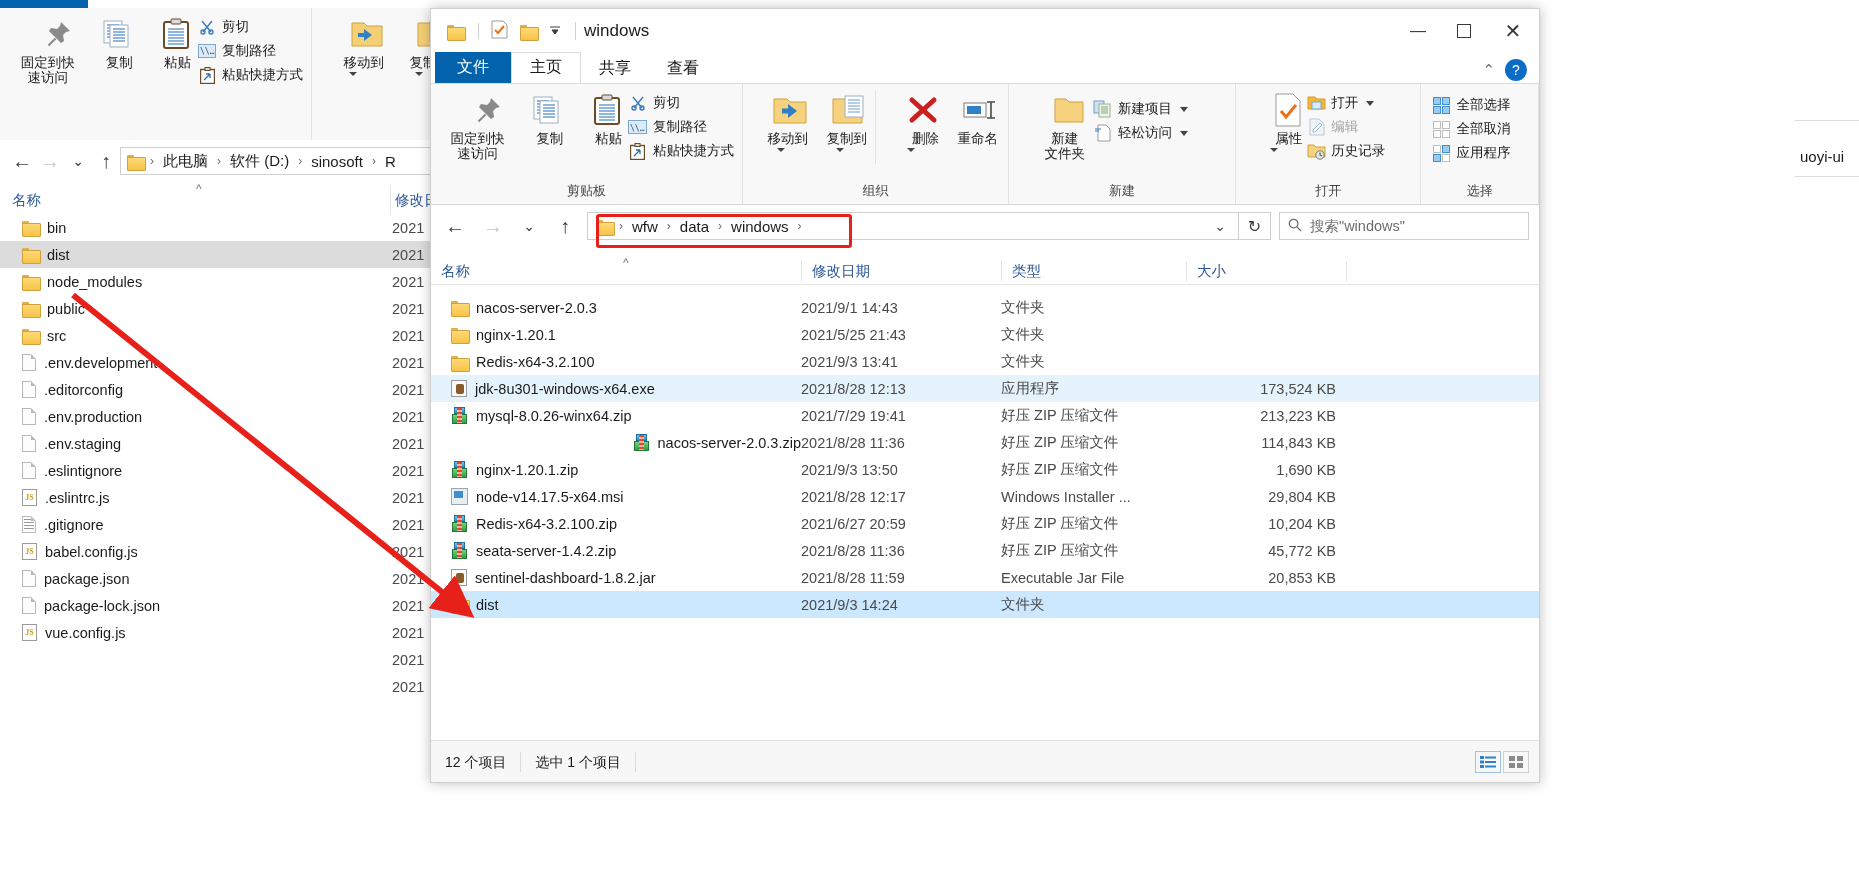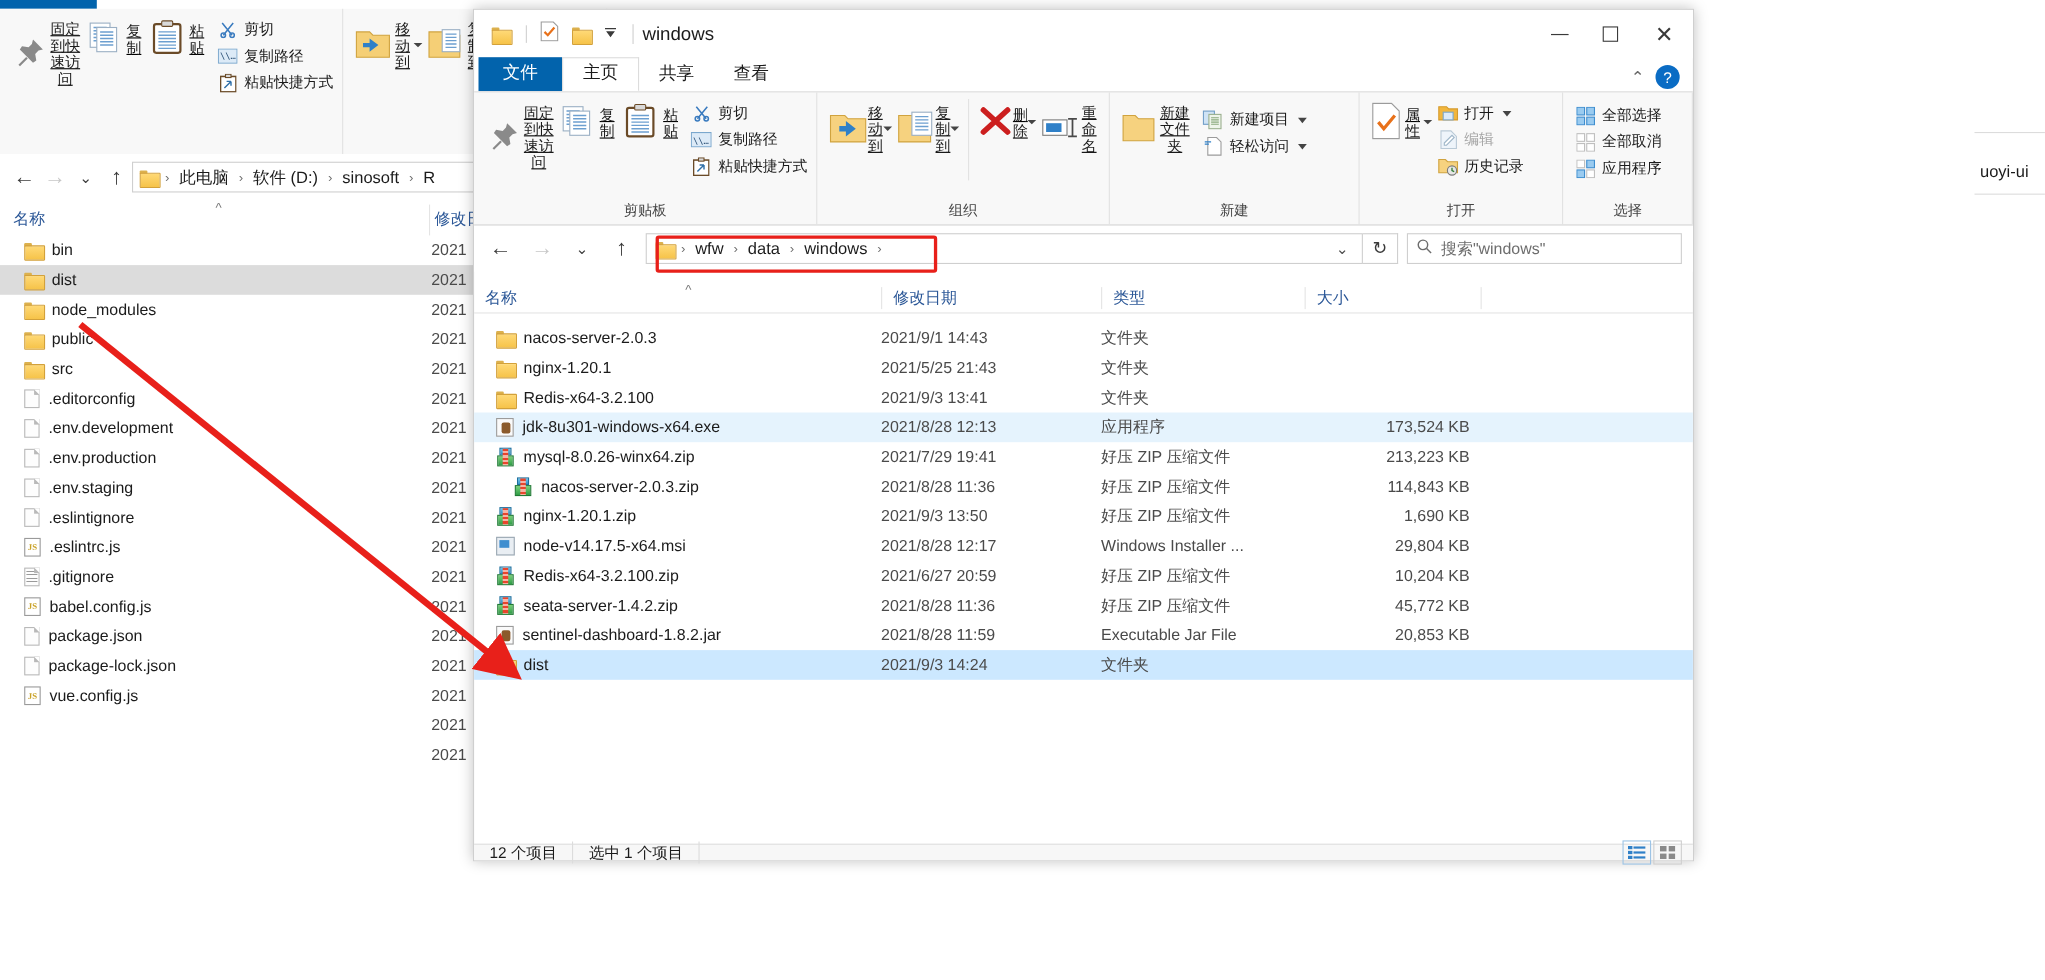--- a/index.html
+++ b/index.html
@@ -31,8 +31,8 @@
   .rgroup-body { display:flex; align-items:flex-start; padding: 6px 8px 0 8px; flex:1; }
   .rgroup-title { font-size:13px; color:#444; text-align:center; padding-bottom:4px; }
 
-  .bigbtn { display:flex; flex-direction:row; align-items:center; width:66px;
-            padding: 2px 2px; text-decoration: underline; }
+  .bigbtn { display:flex; flex-direction:column; align-items:flex-end; width:66px;
+            padding: 2px 2px; }
   .bigbtn .lbl { font-size:13.5px; color:#1b1b1b; text-align:center; line-height:15px; margin-top:3px; }
   .bigbtn .ico { height:36px; display:flex; align-items:center; justify-content:center; }
   .caret { display:block; width:0;height:0;border-left:4px solid transparent;

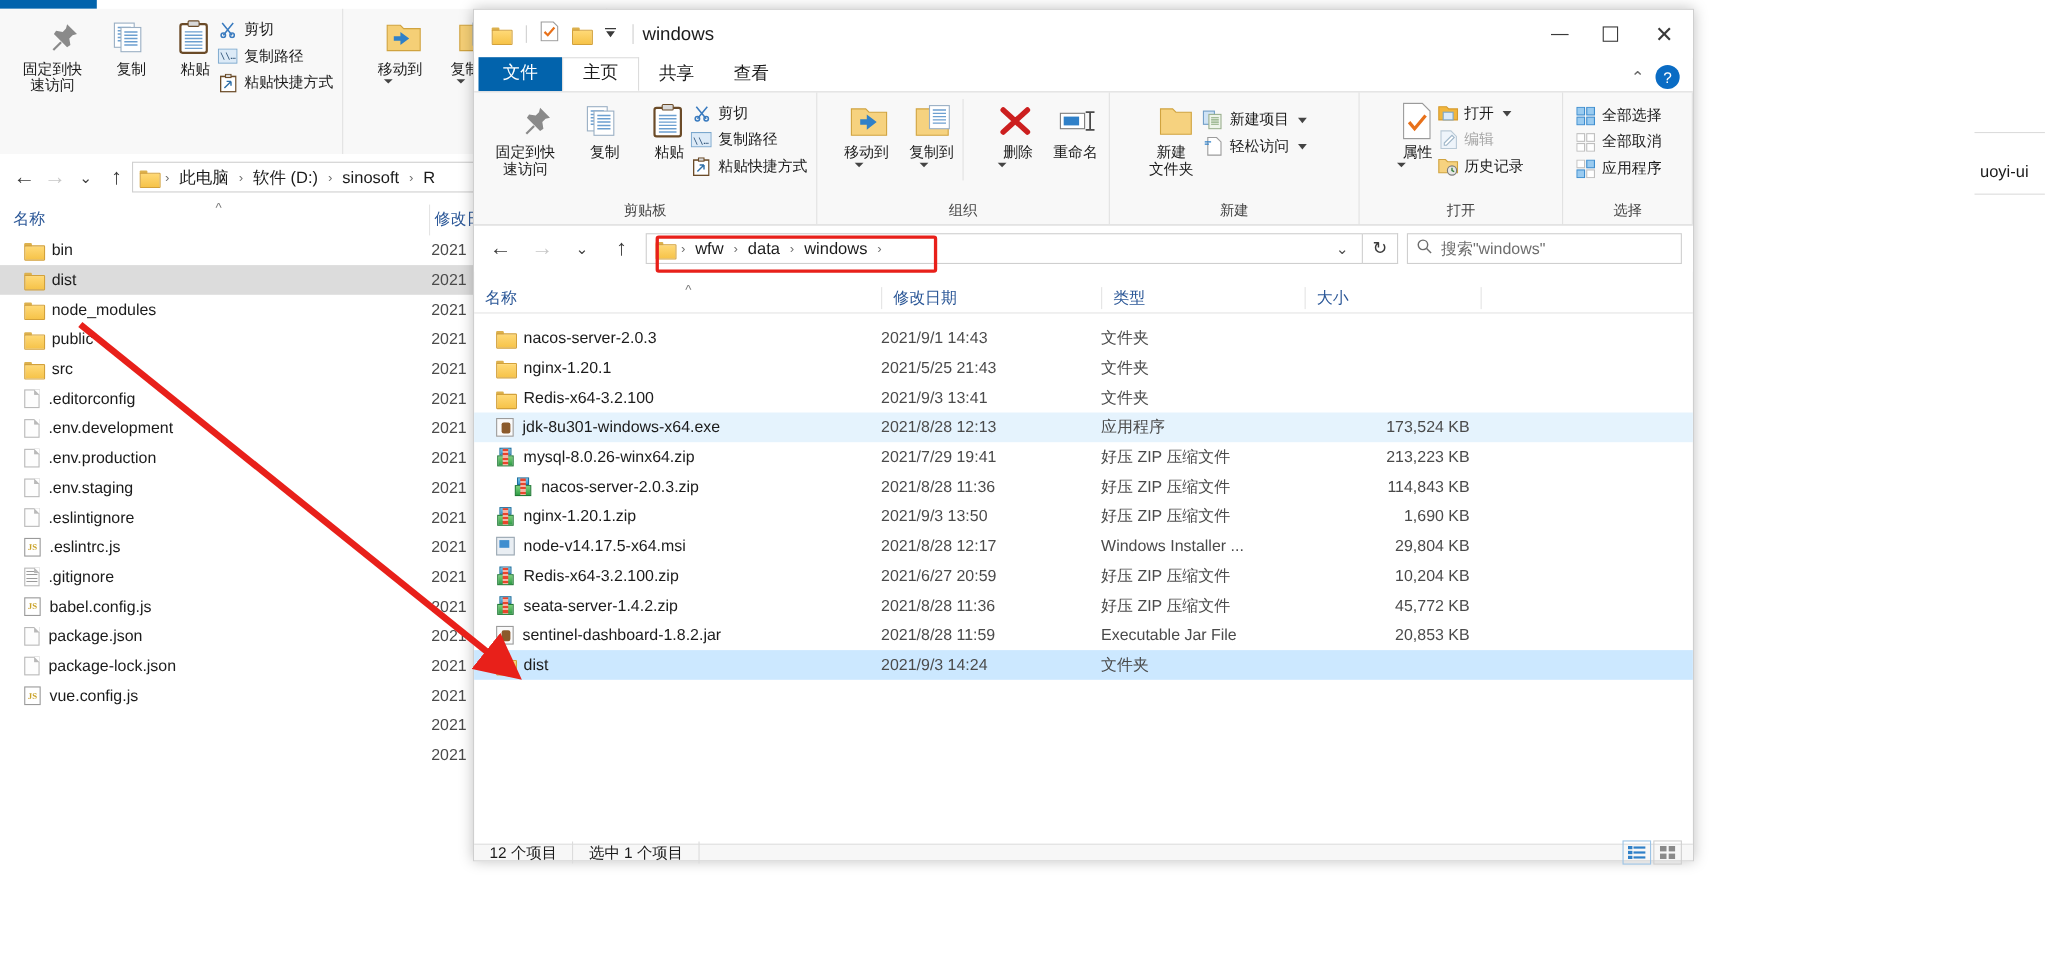--- a/index.html
+++ b/index.html
@@ -287,13 +287,13 @@
         <div class="row" style="width: 440px;">
           <div class="cname" style="padding-left: 22px;">
             <span class="doc"></span>
+            <span>.env.development</span>
+          </div>
+        </div>
+        <div class="row" style="width: 440px;">
+          <div class="cname" style="padding-left: 22px;">
+            <span class="doc"></span>
             <span>.editorconfig</span>
-          </div>
-        </div>
-        <div class="row" style="width: 440px;">
-          <div class="cname" style="padding-left: 22px;">
-            <span class="doc"></span>
-            <span>.env.development</span>
           </div>
         </div>
         <div class="row" style="width: 440px;">

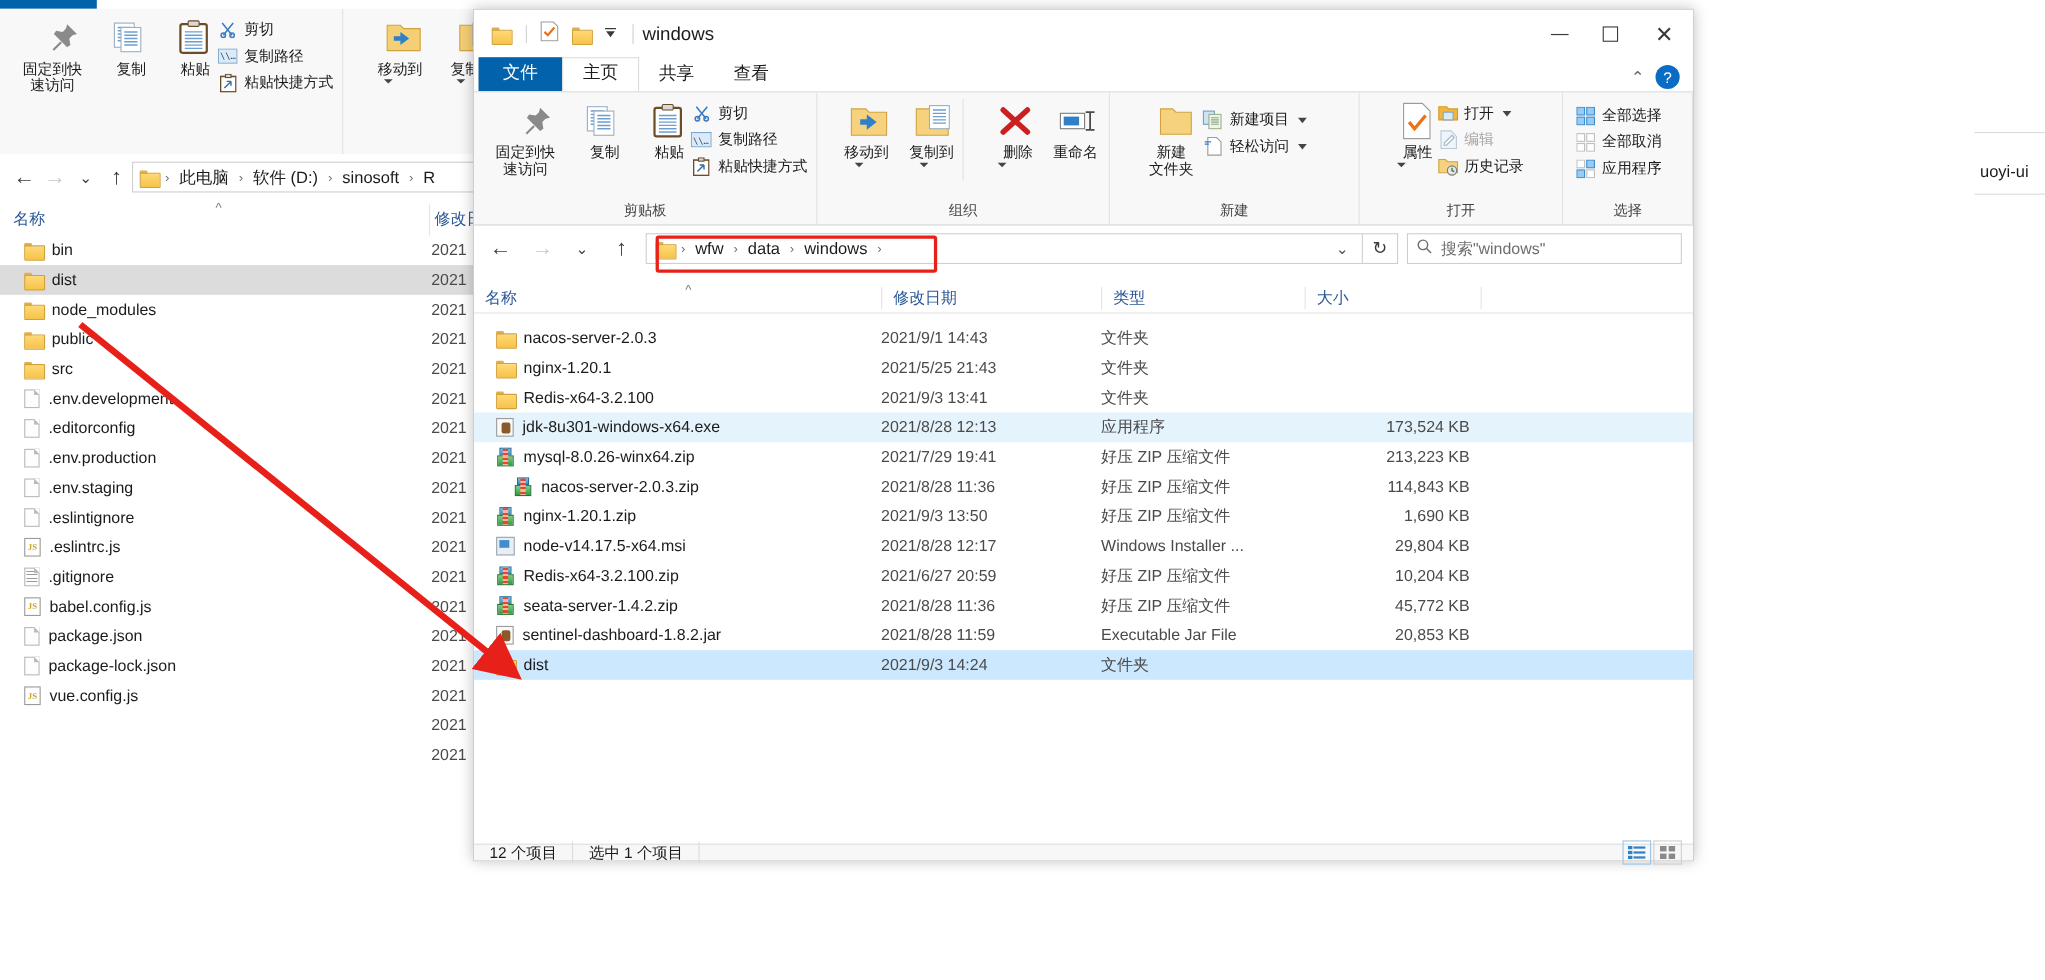--- a/index.html
+++ b/index.html
@@ -806,7 +806,7 @@
           <div style="flex: 1 1 0%;"></div>
         </div>
         <div class="row" style="height: 27px;">
-          <div class="cname" style="width: 370px; padding-left: 36px;">
+          <div class="cname" style="width: 370px; padding-left: 4px; justify-content: flex-end;">
             <span class="zipico">
               <span class="top"></span>
               <span class="bot"></span>

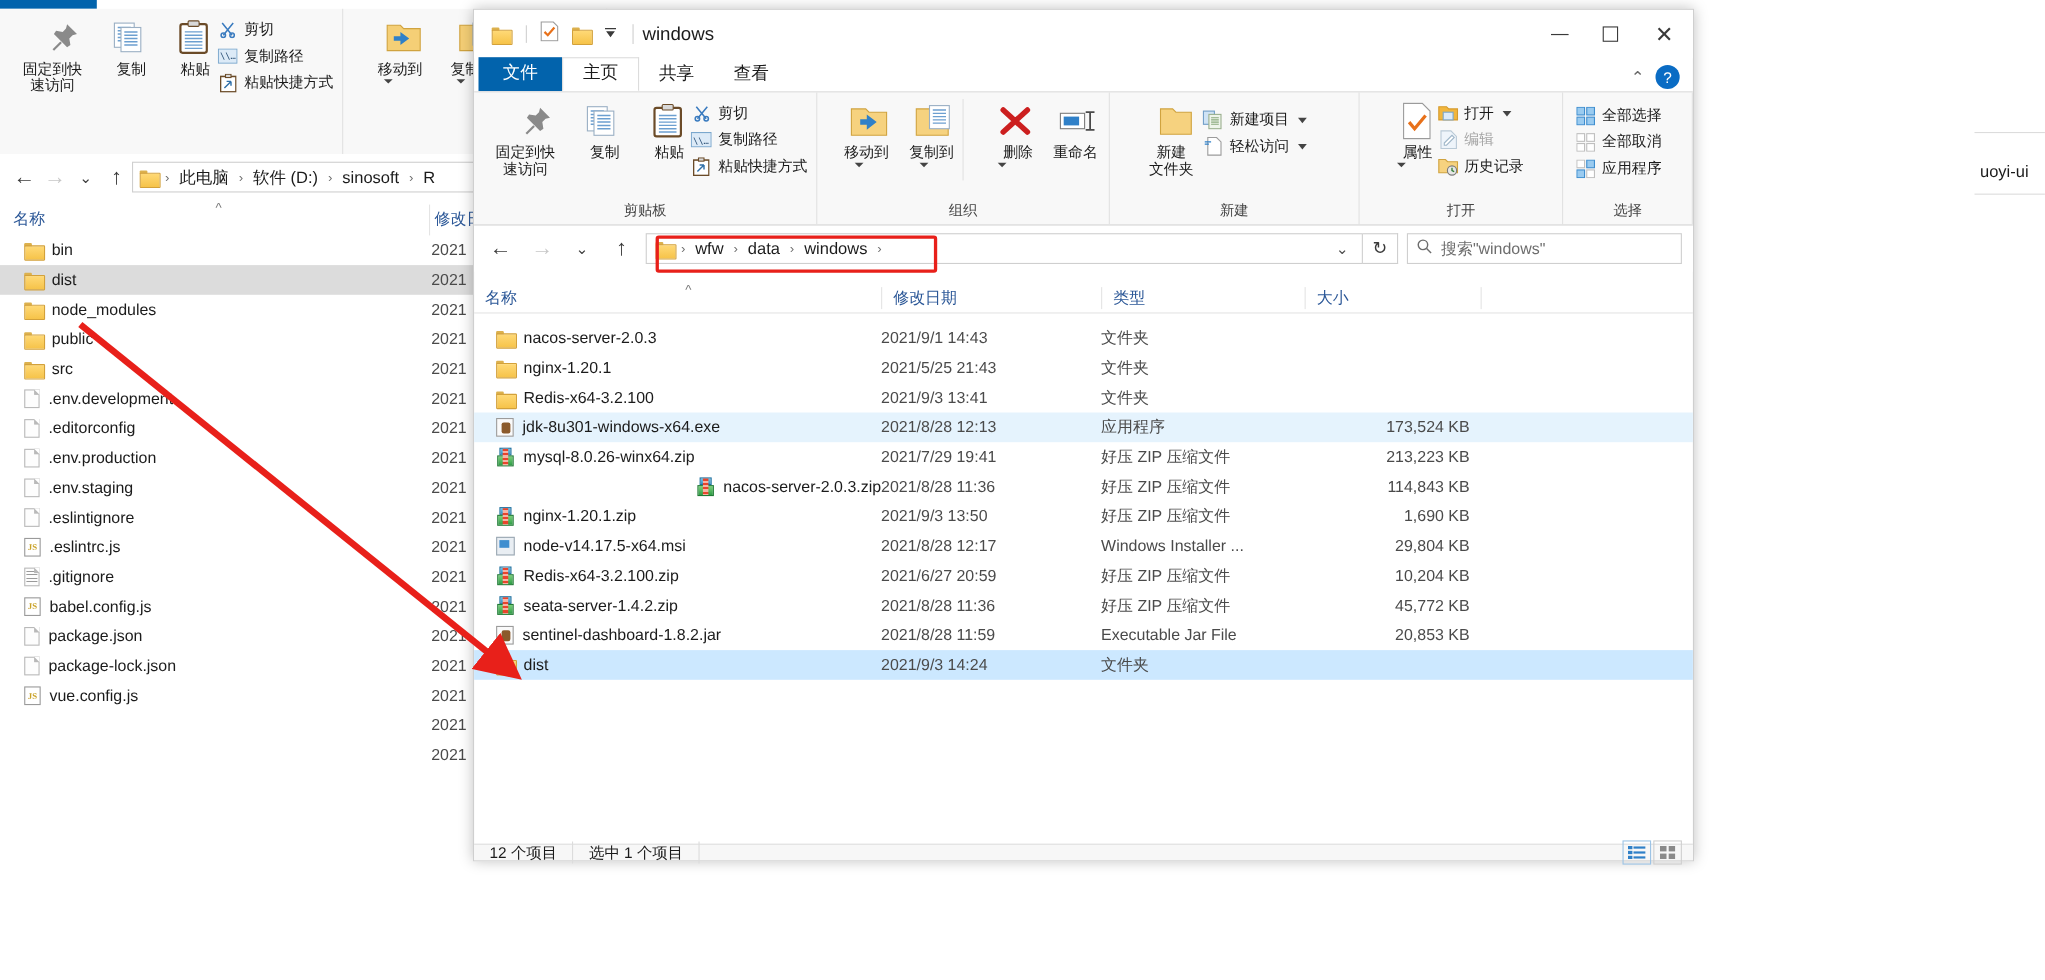--- a/index.html
+++ b/index.html
@@ -70,7 +70,7 @@
   .row .cdate, .row .ctype { color:#4a4a4a; }
   .row .csize { text-align:right; padding-right:10px; color:#4a4a4a; }
 
-  .statusbar { position:absolute; left:0; right:0; bottom:0; height:15px;
+  .statusbar { position:absolute; left:0; right:0; bottom:0; height:42px;
                border-top:1px solid #dfdfdf; background:#f7f7f7; display:flex; align-items:center;
                font-size:14px; color:#1b1b1b; }
   .statusbar .seg { padding:0 14px; border-right:1px solid #dcdcdc; line-height:20px; }

